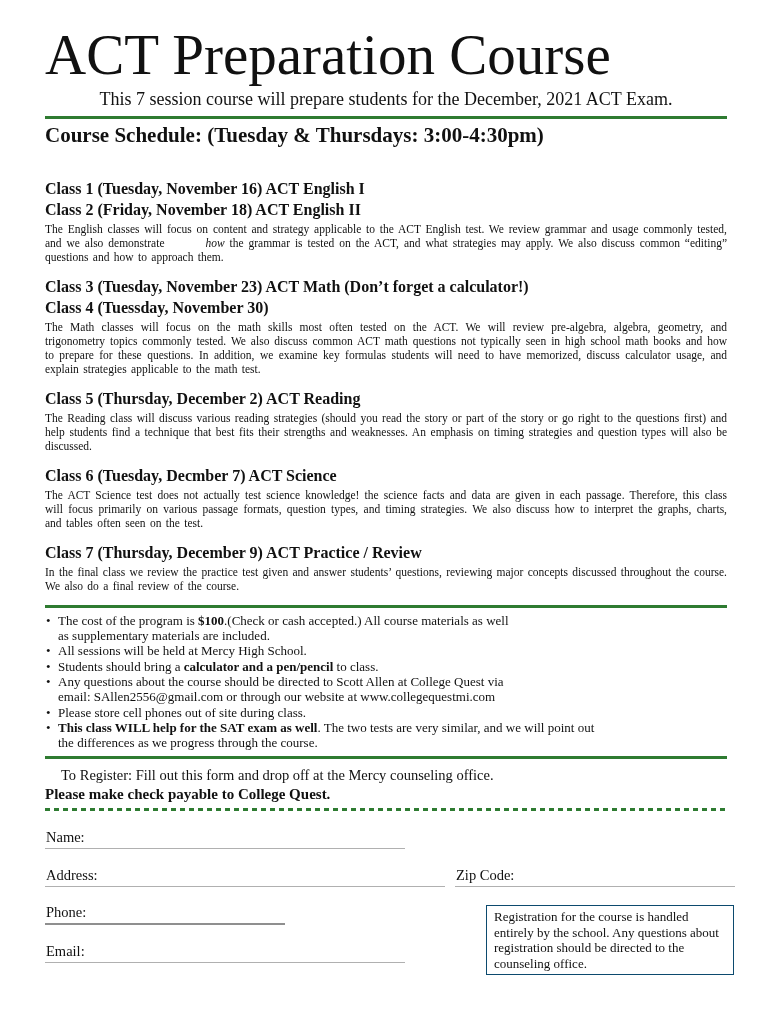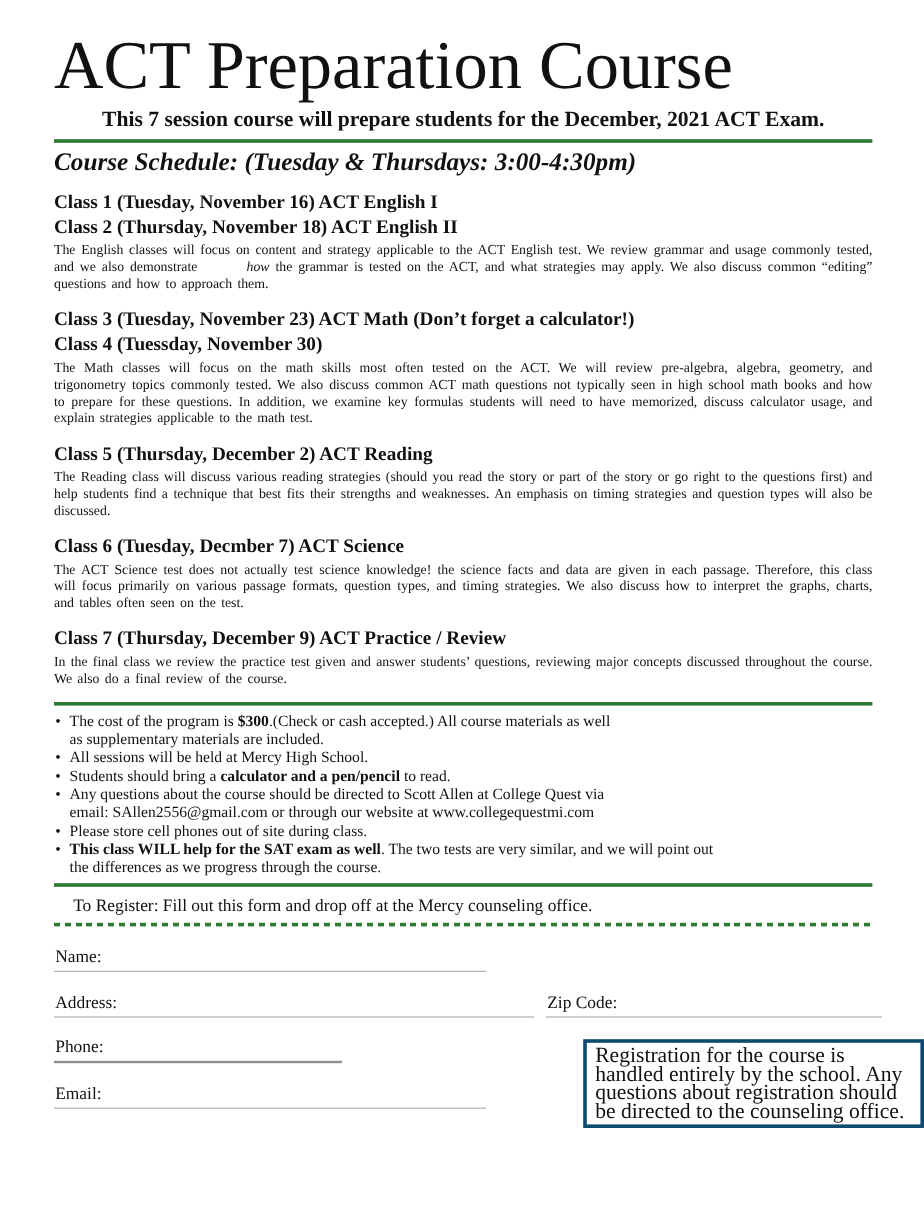--- a/index.html
+++ b/index.html
@@ -15,7 +15,7 @@
     font-size:57px; font-weight:400; text-align:left;
     margin:0; line-height:1.1; white-space:nowrap;
   }
-  .subtitle { font-size:18px; text-align:center; margin:2px 0 0;font-weight:bold; }
+  .subtitle { font-size:18px; text-align:center; margin:2px 0 0; }
 
   .green-rule { height:3px; background:var(--green); margin:6px 0 0; }
 

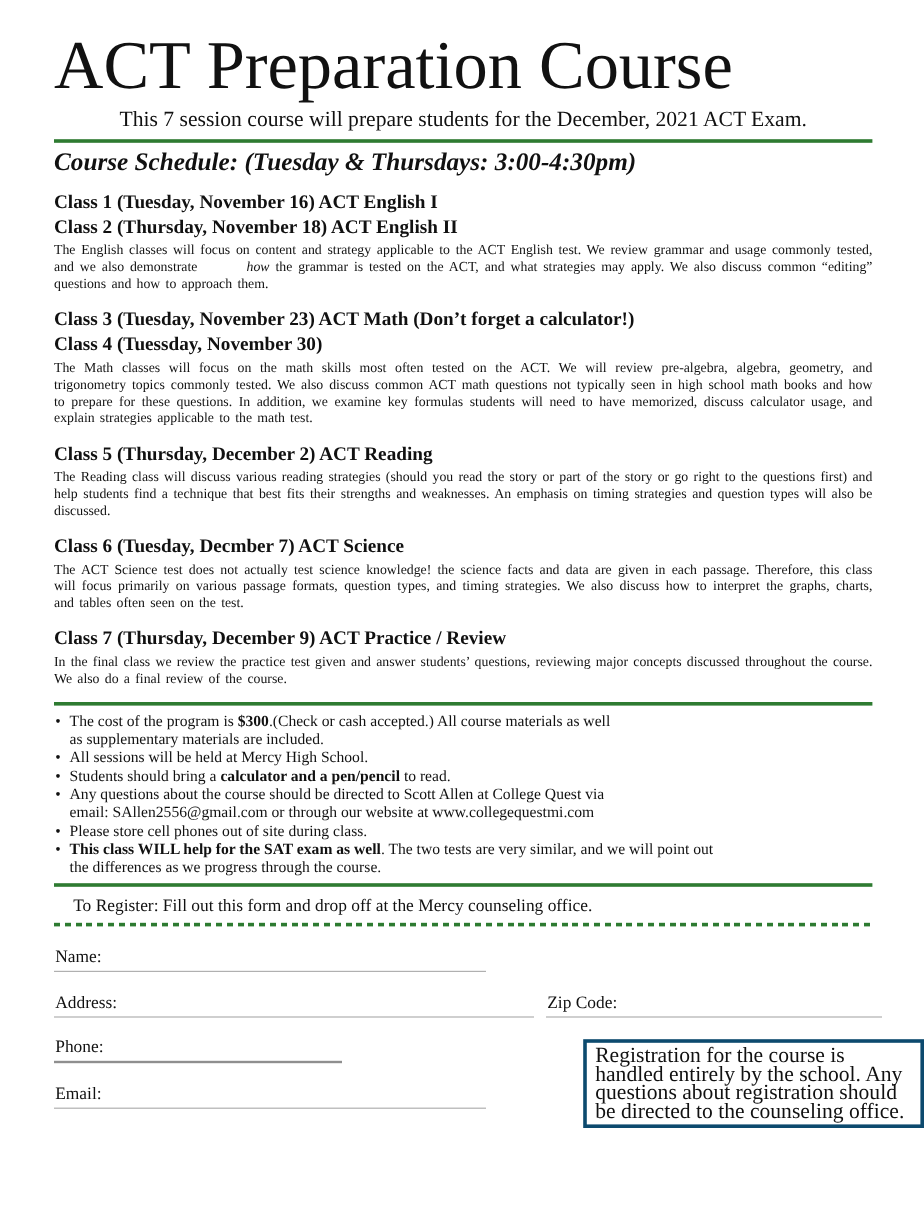--- a/index.html
+++ b/index.html
@@ -19,7 +19,7 @@
 
   .green-rule { height:3px; background:var(--green); margin:6px 0 0; }
 
-  .schedule-heading { font-size:21px; font-weight:700; margin:4px 0 10px;font-style:italic; }
+  .schedule-heading { font-size:21px; font-weight:700; margin:4px 0 30px; }
 
   .class-section { margin:0 0 12px; }
   .class-heading { font-size:16px; font-weight:700; margin:0; line-height:21px; }

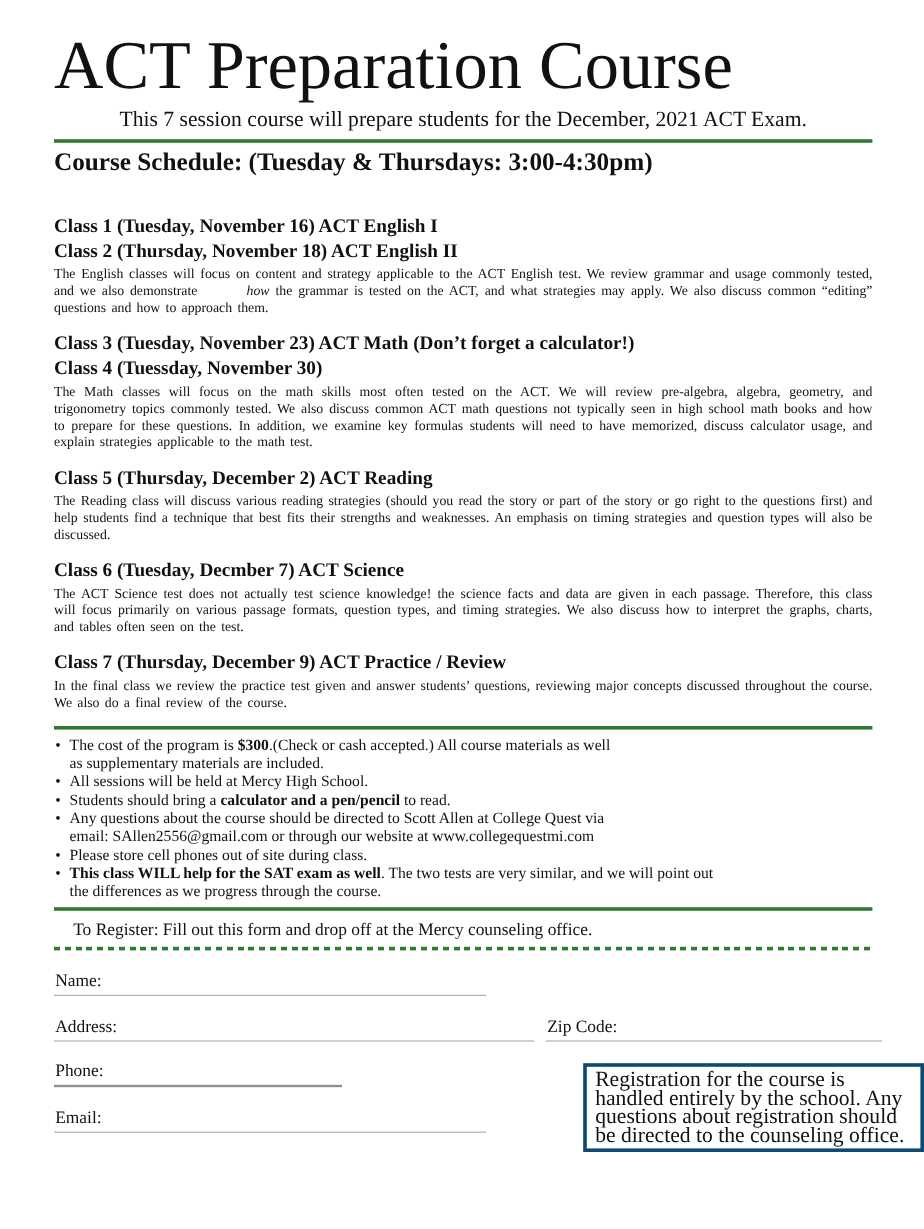--- a/index.html
+++ b/index.html
@@ -74,7 +74,7 @@
   <div id="classes">
       <section class="class-section">
         <h3 class="class-heading">Class 1 (Tuesday, November 16)  ACT English I</h3>
-        <h3 class="class-heading">Class 2 (Thursday, November 18) ACT English II</h3>
+        <h3 class="class-heading">Class 2 (Friday, November 18) ACT English II</h3>
         <p class="class-desc"><span>The English classes will focus on content and strategy applicable to the ACT English test.  We review grammar and usage commonly tested, and we also demonstrate </span><span class="i">how</span><span> the grammar is tested on the ACT, and what strategies may apply.  We also discuss common “editing” questions and how to approach them.</span></p>
       </section>
       <section class="class-section">

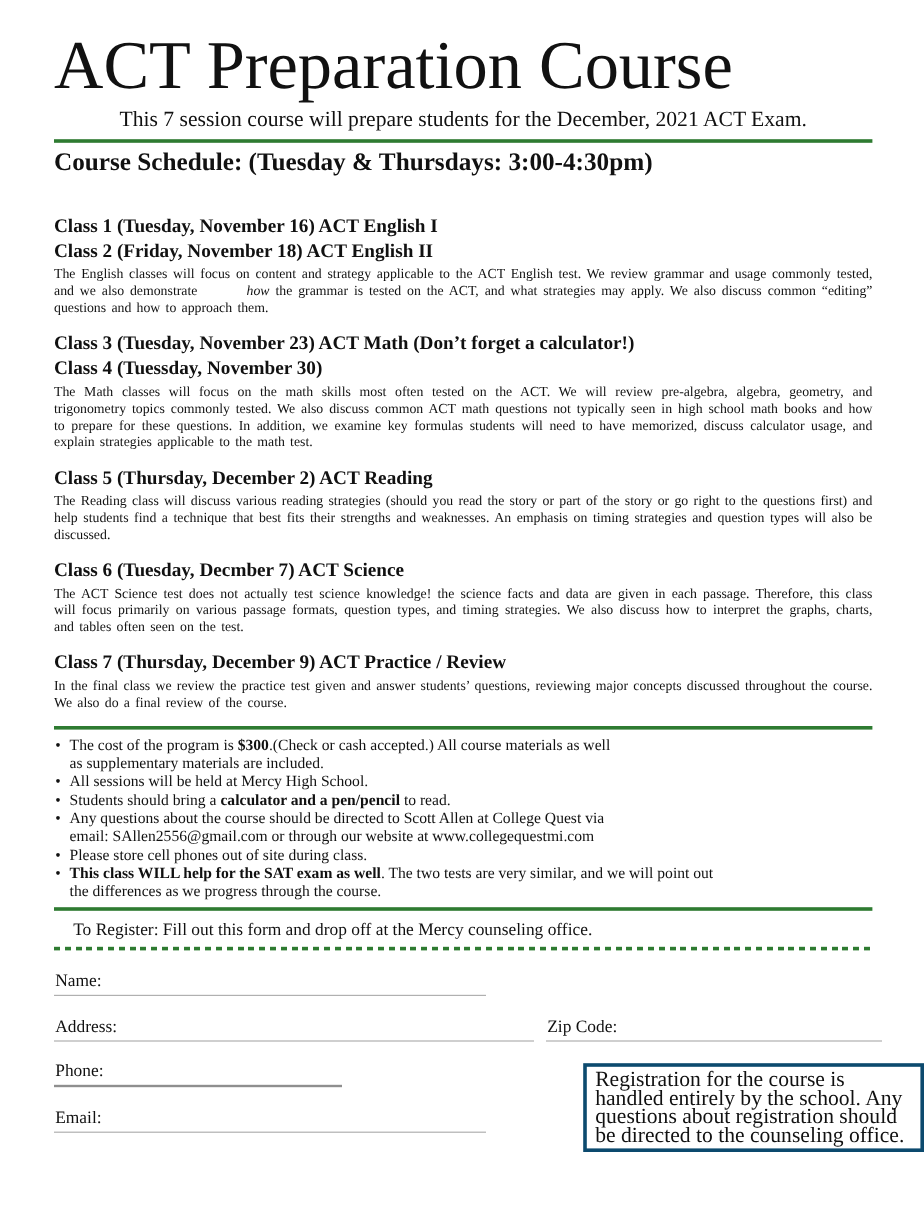--- a/index.html
+++ b/index.html
@@ -99,7 +99,7 @@
   <div class="green-rule"></div>
 
   <ul class="notes" id="bullets">
-      <li><span>The cost of the program is </span><span class="b">$300</span><span>.(Check or cash accepted.) All course materials as well
+      <li><span>The cost of the program is </span><span class="b">$100</span><span>.(Check or cash accepted.) All course materials as well
 as supplementary materials are included.</span></li>
       <li><span>All sessions will be held at Mercy High School.</span></li>
       <li><span>Students should bring a </span><span class="b">calculator and a pen/pencil</span><span> to read.</span></li>

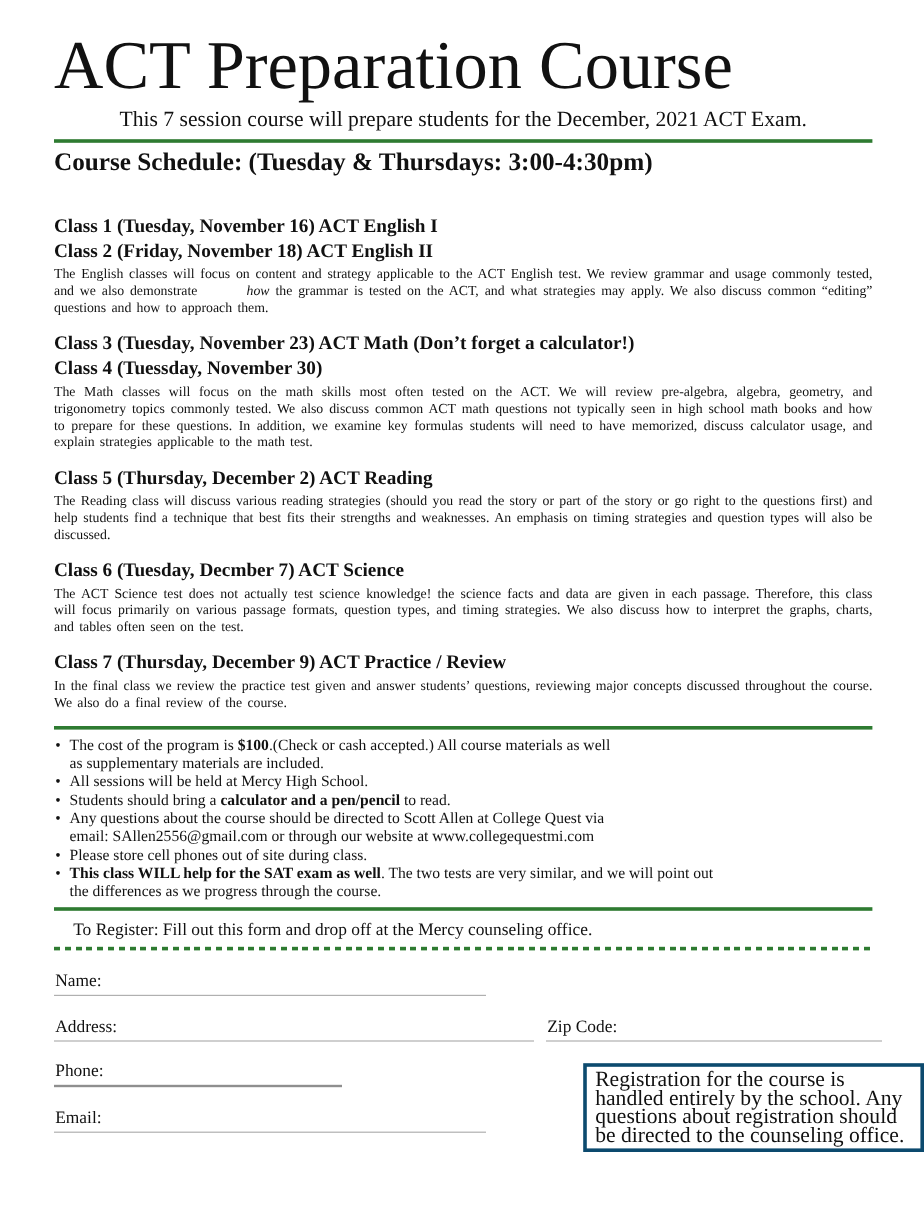--- a/index.html
+++ b/index.html
@@ -102,7 +102,7 @@
       <li><span>The cost of the program is </span><span class="b">$100</span><span>.(Check or cash accepted.) All course materials as well
 as supplementary materials are included.</span></li>
       <li><span>All sessions will be held at Mercy High School.</span></li>
-      <li><span>Students should bring a </span><span class="b">calculator and a pen/pencil</span><span> to read.</span></li>
+      <li><span>Students should bring a </span><span class="b">calculator and a pen/pencil</span><span> to class.</span></li>
       <li><span>Any questions about the course should be directed to Scott Allen at College Quest via
 email: SAllen2556@gmail.com or through our website at www.collegequestmi.com</span></li>
       <li><span>Please store cell phones out of site during class.</span></li>

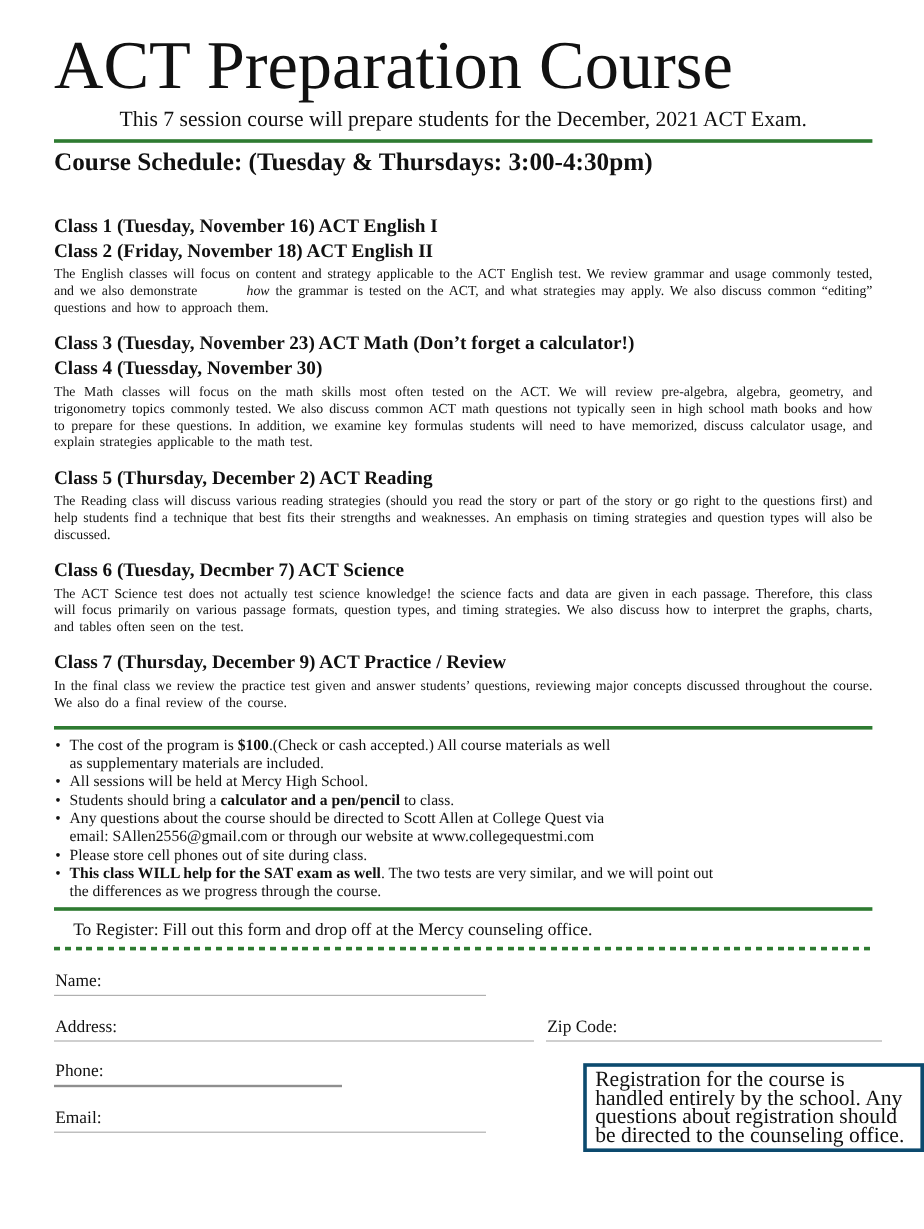--- a/index.html
+++ b/index.html
@@ -113,6 +113,7 @@
   <div class="green-rule"></div>
 
   <p class="register-line">To Register:  Fill out this form and drop off at the Mercy counseling office.</p>
+  <p class="check-line">Please make check payable to College Quest.</p>
 
   <div class="dotted-rule"></div>
 

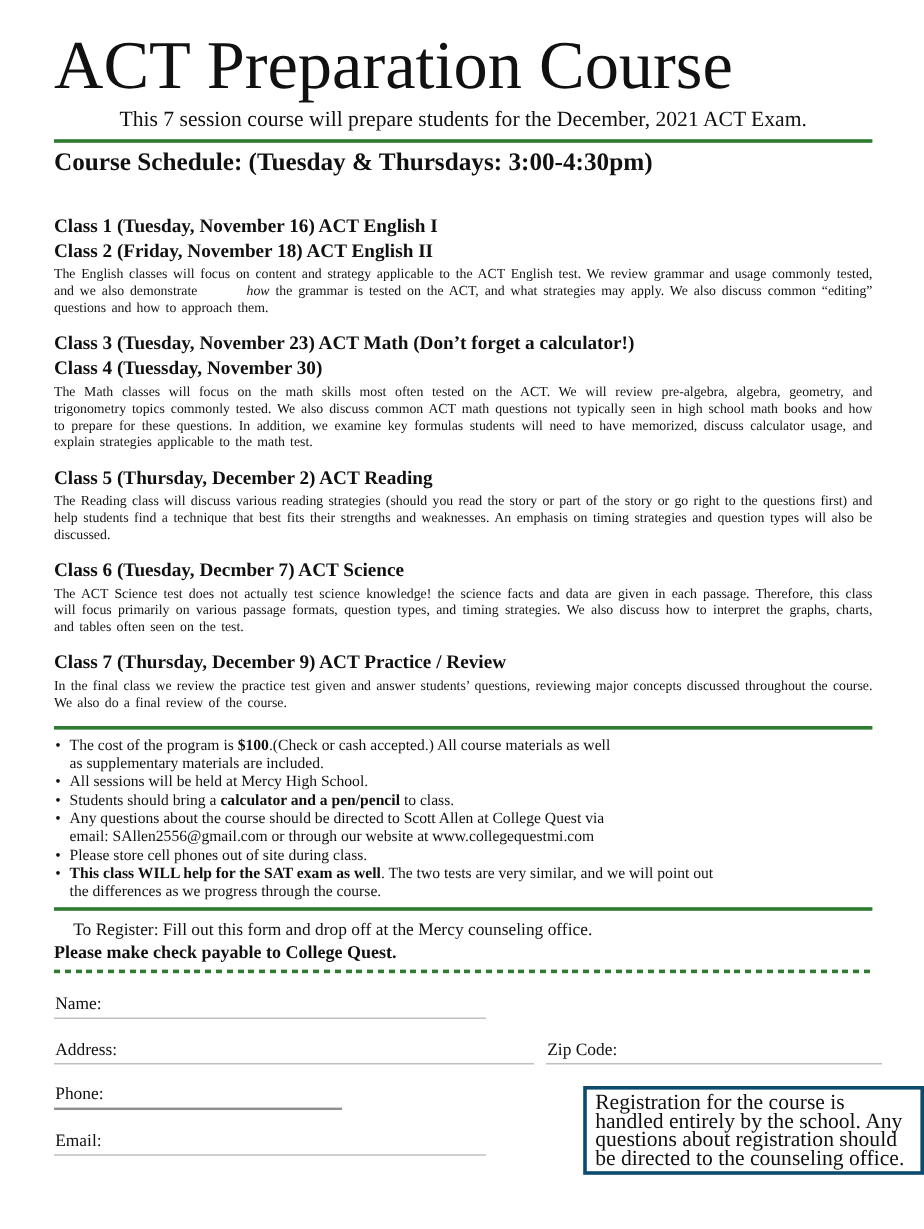--- a/index.html
+++ b/index.html
@@ -54,9 +54,9 @@
   #row-phone   { top:90px;  left:0;     width:240px; border-bottom:2px solid #8f8f8f; }
   #row-email   { top:128px; left:0;     width:360px; }
   .reg-box {
-    position:absolute; top:94px; left:441px; width:284px;
-    border:3px solid #0c4a6e; padding:3px 7px;
-    font-size:18px; line-height:15.5px;
+    position:absolute; top:94px; left:441px; width:248px;
+    border:1px solid #0c4a6e; padding:3px 7px;
+    font-size:13px; line-height:15.5px;
   }
 </style>
 </head>

